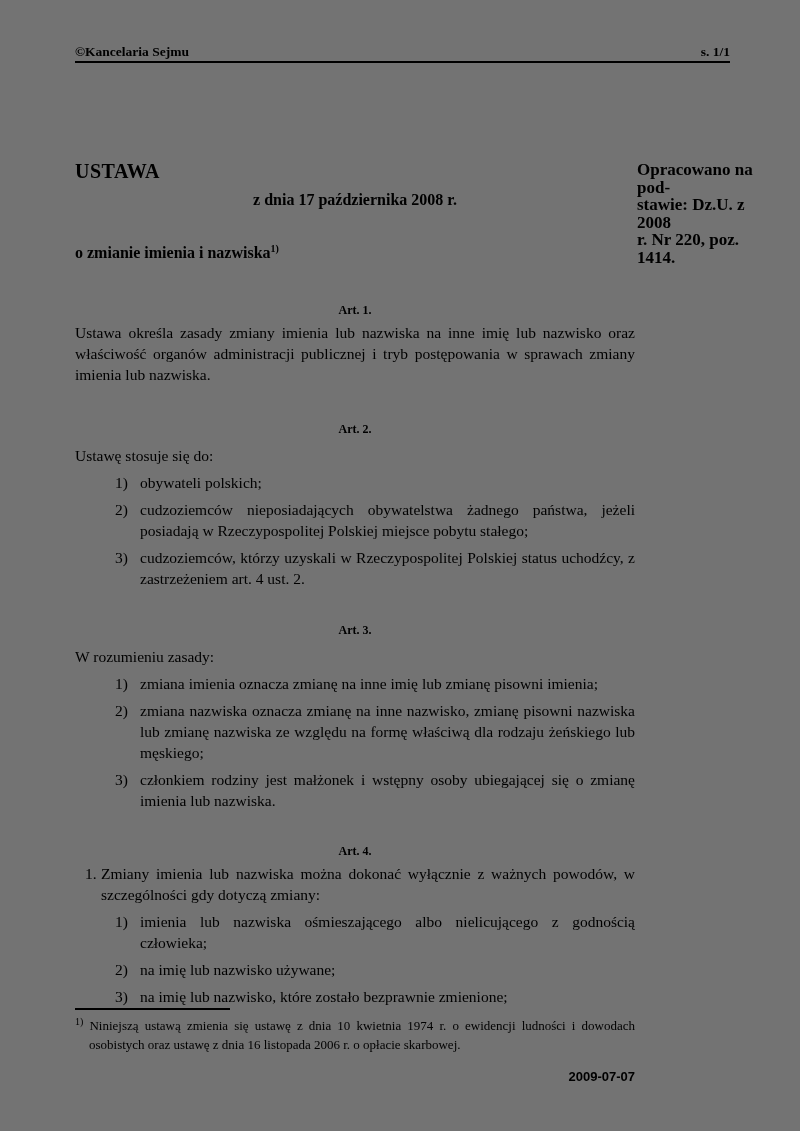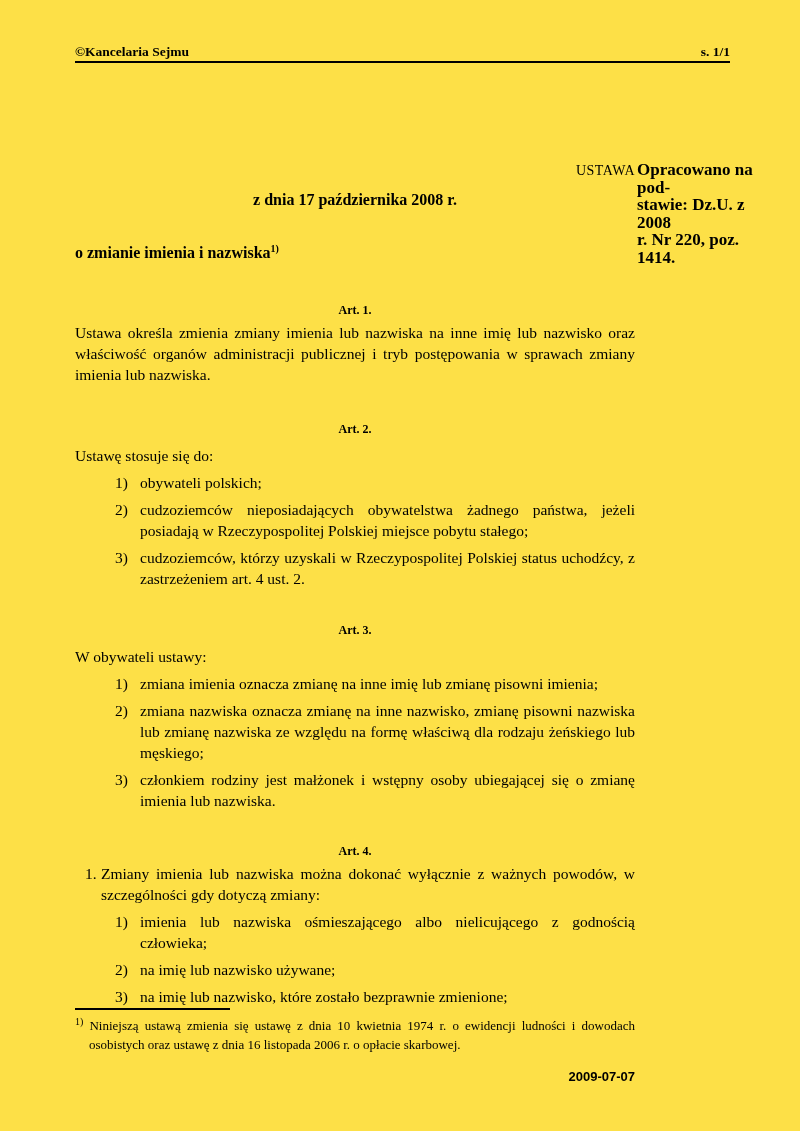--- a/index.html
+++ b/index.html
@@ -11,7 +11,7 @@
     position: relative;
     width: 800px;
     height: 1131px;
-    background: #fde047;
+    background: #737373;
     color: #000000;
     font-family: "Liberation Serif", serif;
     overflow: hidden;

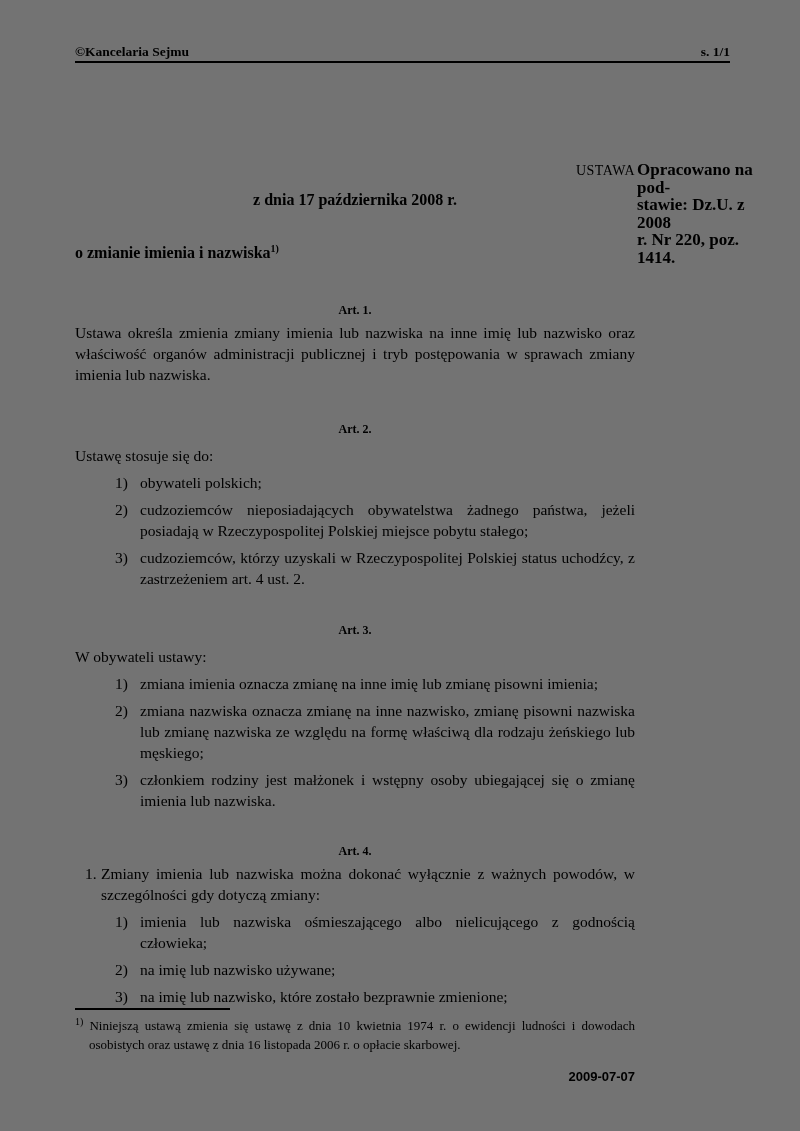--- a/index.html
+++ b/index.html
@@ -43,9 +43,9 @@
     padding-top: 96px;
   }
   .law-title {
-    text-align: right;
-    font-weight: normal;
-    font-size: 14px;
+    text-align: left;
+    font-weight: bold;
+    font-size: 20px;
     line-height: 20px;
     letter-spacing: 0.5px;
   }

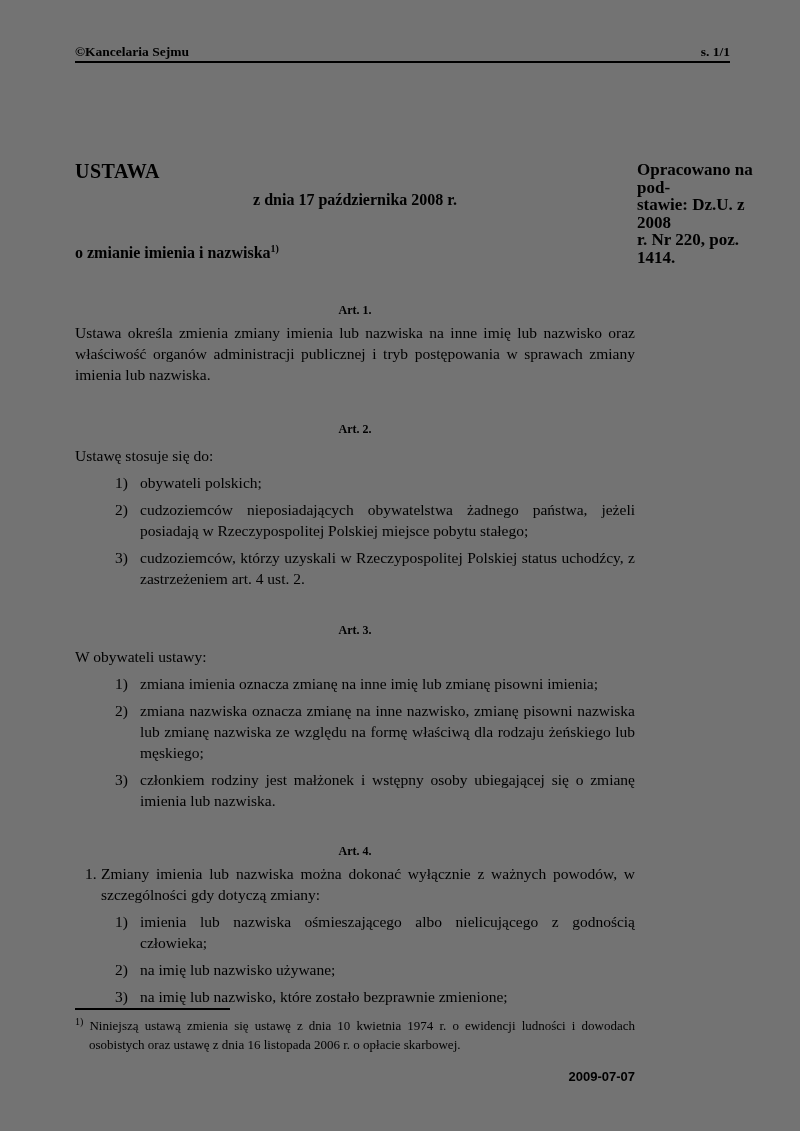--- a/index.html
+++ b/index.html
@@ -183,7 +183,7 @@
     </div>
 
     <div class="art-heading h-art1">Art. 1.</div>
-    <div class="para">Ustawa określa zmienia zmiany imienia lub nazwiska na inne imię lub nazwisko oraz właściwość organów administracji publicznej i tryb postępowania w sprawach zmiany imienia lub nazwiska.</div>
+    <div class="para">Ustawa określa zasady zmiany imienia lub nazwiska na inne imię lub nazwisko oraz właściwość organów administracji publicznej i tryb postępowania w sprawach zmiany imienia lub nazwiska.</div>
 
     <div class="art-heading h-art2">Art. 2.</div>
     <div class="intro">Ustawę stosuje się do:</div>

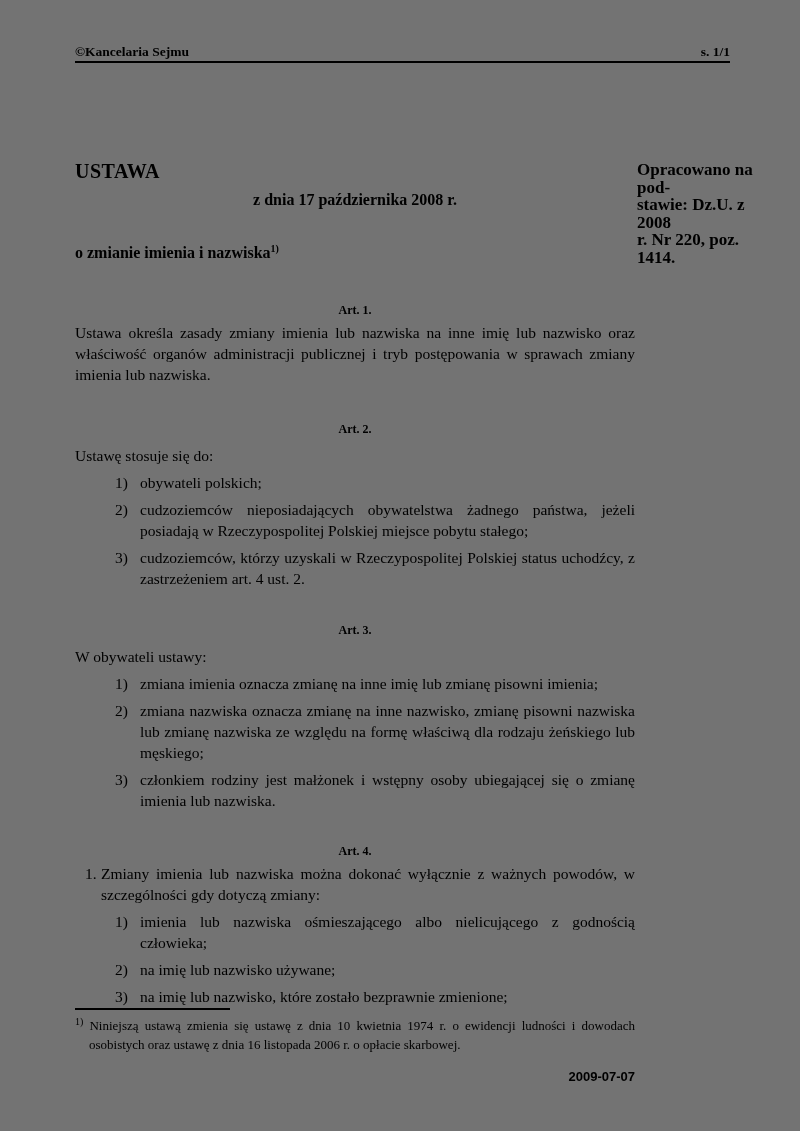--- a/index.html
+++ b/index.html
@@ -203,7 +203,7 @@
     </div>
 
     <div class="art-heading h-art3">Art. 3.</div>
-    <div class="intro">W obywateli ustawy:</div>
+    <div class="intro">W rozumieniu zasady:</div>
     <div class="items">
       <div class="item">
         <span class="marker">1)</span>

